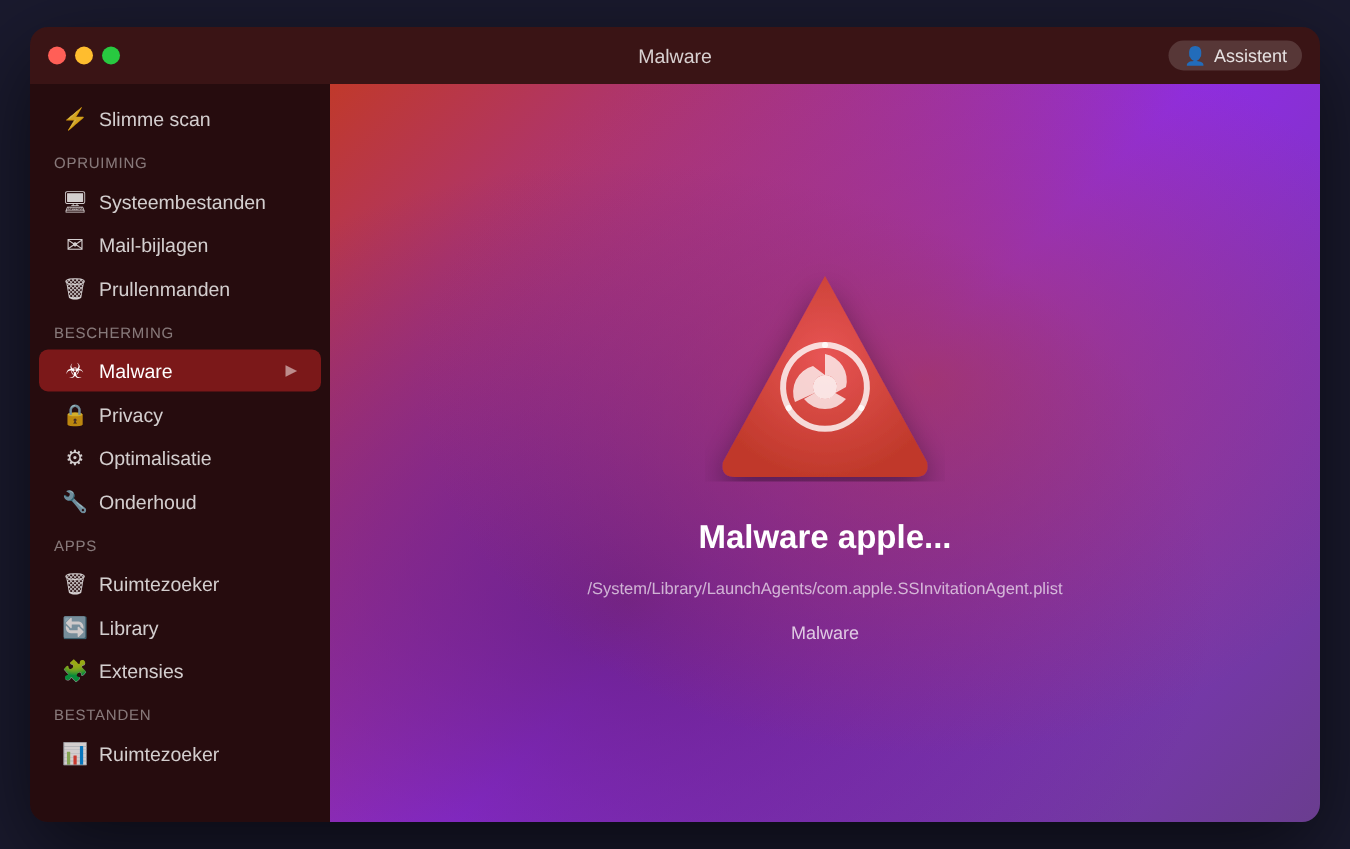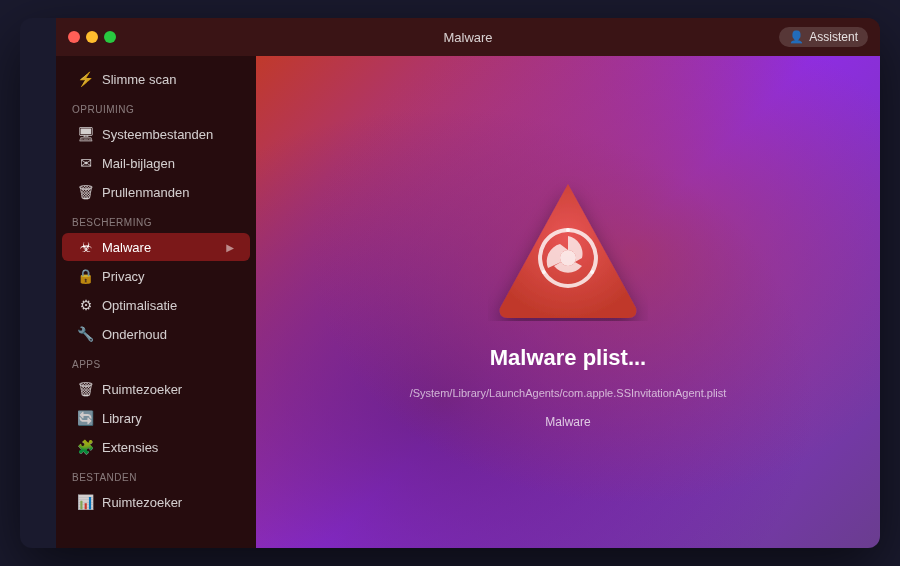--- a/index.html
+++ b/index.html
@@ -22,7 +22,6 @@
       flex-direction: column;
       box-shadow: 0 20px 60px rgba(0,0,0,0.6);
       position: relative;
-      padding-left: 36px;
     }
     .titlebar {
       height: 38px;

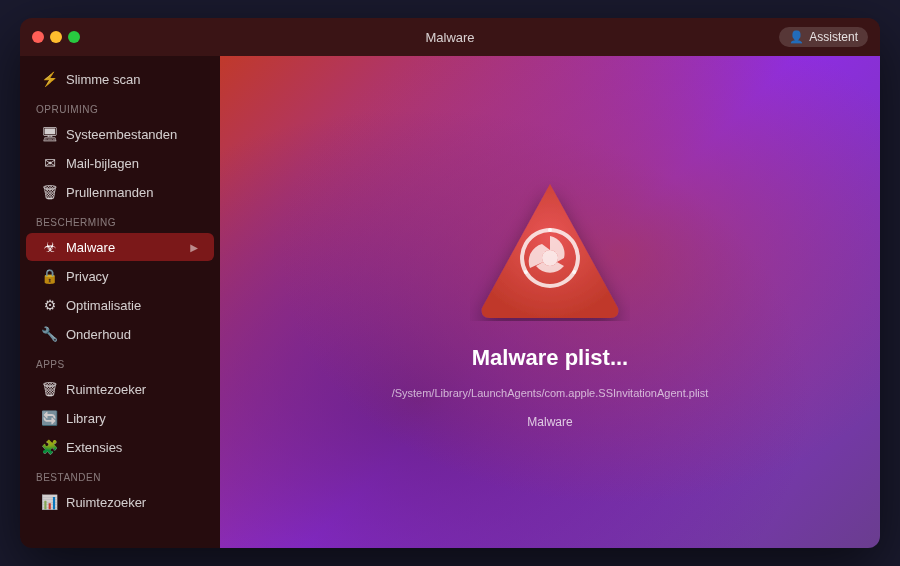--- a/index.html
+++ b/index.html
@@ -311,7 +311,7 @@
           </g>
         </svg>
 
-        <div class="scan-title">Malware plist...</div>
+        <div class="scan-title">Malware apple...</div>
         <div class="scan-path">/System/Library/LaunchAgents/com.apple.SSInvitationAgent.plist</div>
         <div class="scan-category">Malware</div>
 

